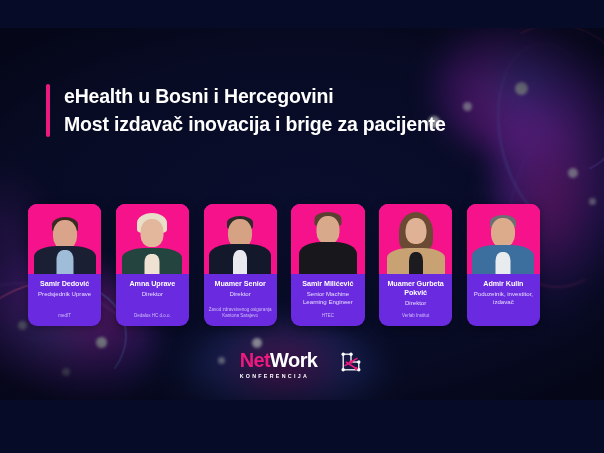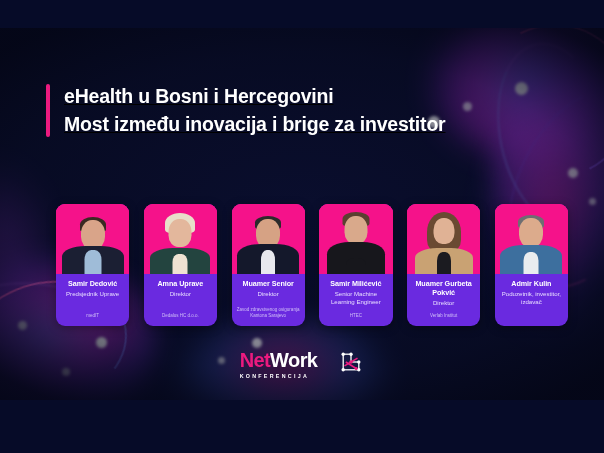--- a/index.html
+++ b/index.html
@@ -86,7 +86,7 @@
   .bd5{left:218px;bottom:36px;width:7px;height:7px;opacity:.7;}
 
   
-  .headline{position:absolute;left:46px;top:56px;z-index:20;display:flex;gap:14px;text-decoration:underline;}
+  .headline{position:absolute;left:46px;top:56px;z-index:20;display:flex;gap:14px;}
   .accent-bar{width:4px;border-radius:2px;background:#ec1a7f;flex:0 0 4px;}
   .htext{display:flex;flex-direction:column;gap:2px;}
   .hline{color:#fff;font-size:19.5px;font-weight:700;letter-spacing:-.2px;

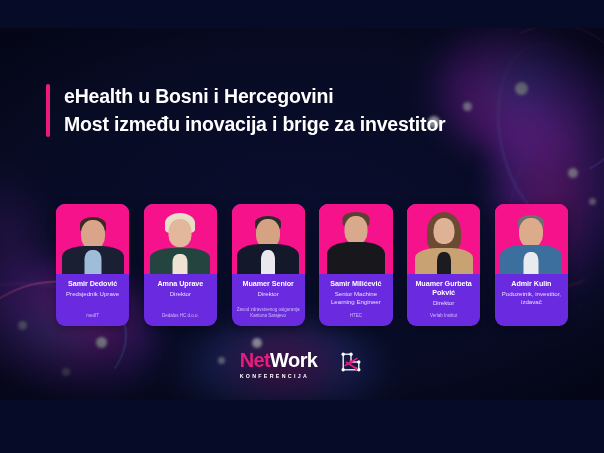--- a/index.html
+++ b/index.html
@@ -171,7 +171,7 @@
       <div class="accent-bar"></div>
       <div class="htext">
         <div class="hline">eHealth u Bosni i Hercegovini</div>
-        <div class="hline">Most između inovacija i brige za investitor</div>
+        <div class="hline">Most izdavač inovacija i brige za pacijente</div>
       </div>
     </div>
 

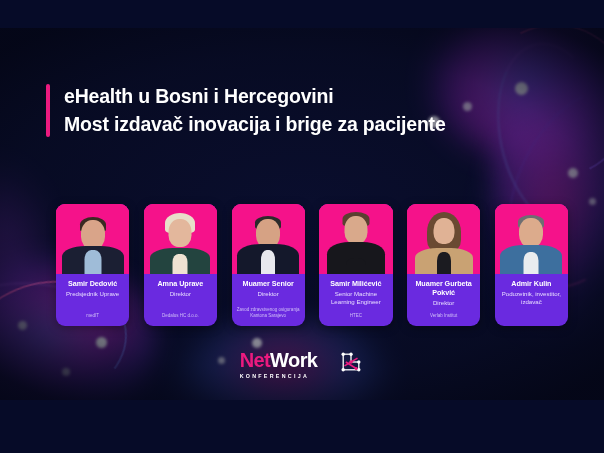--- a/index.html
+++ b/index.html
@@ -93,7 +93,7 @@
          line-height:1.32;white-space:nowrap;}
 
   
-  .speakers{position:absolute;left:56px;top:176px;width:512px;
+  .speakers{position:absolute;left:28px;top:176px;width:512px;
             display:flex;gap:14.5px;z-index:25;}
   .card{width:75.5px;border-radius:9px;overflow:hidden;
         background:#6a2ae0;display:flex;flex-direction:column;

